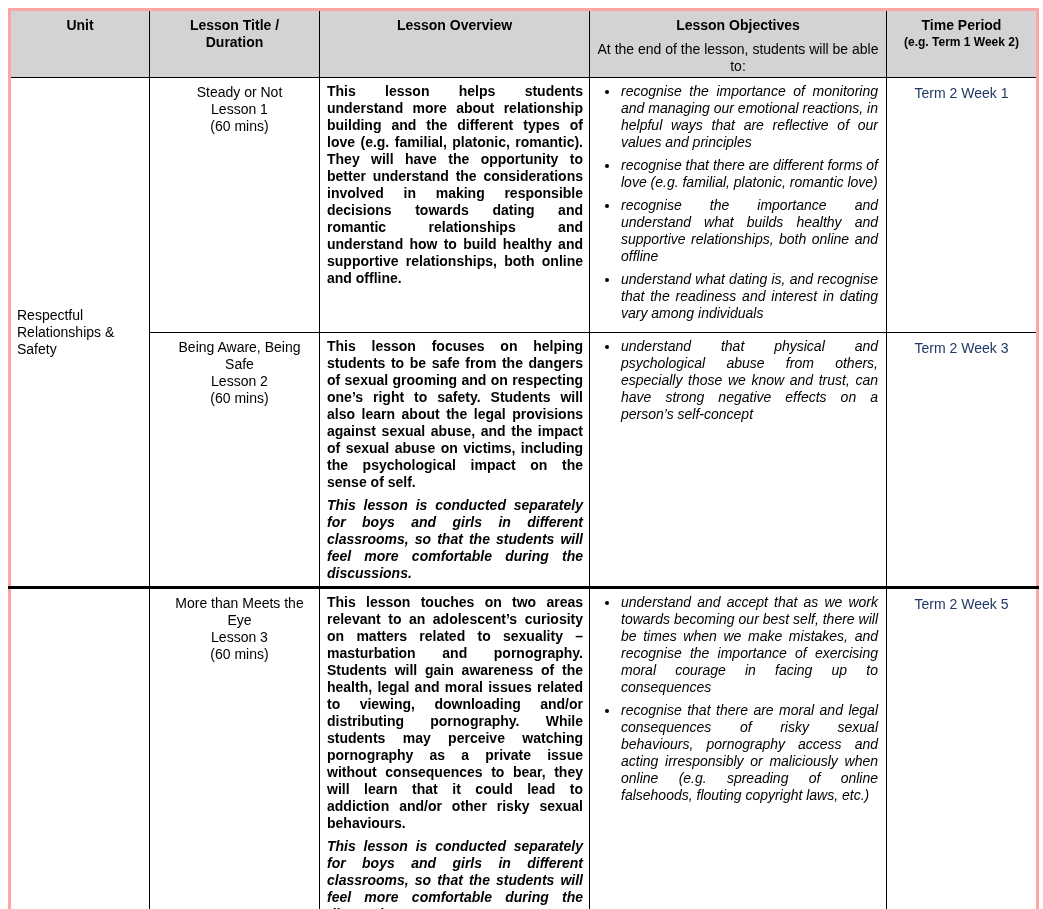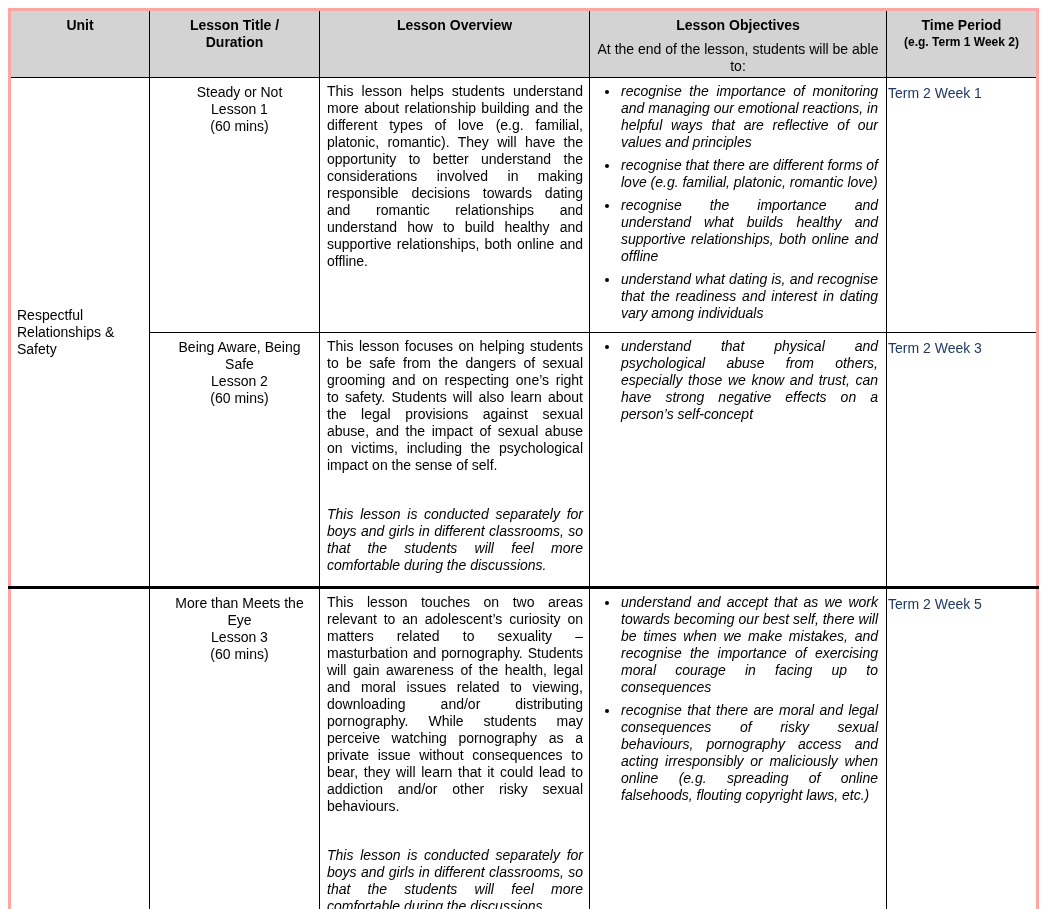--- a/index.html
+++ b/index.html
@@ -68,7 +68,7 @@
     padding: 5px 6px 4px 7px;
     text-align: justify;
   }
-  td.overview-cell p { margin: 0; }
+  td.overview-cell p { margin: 0; font-weight: bold; }
   td.overview-cell p.note { margin-top: 32px; font-style: italic; }
   td.objectives-cell {
     padding: 5px 8px 4px 0;

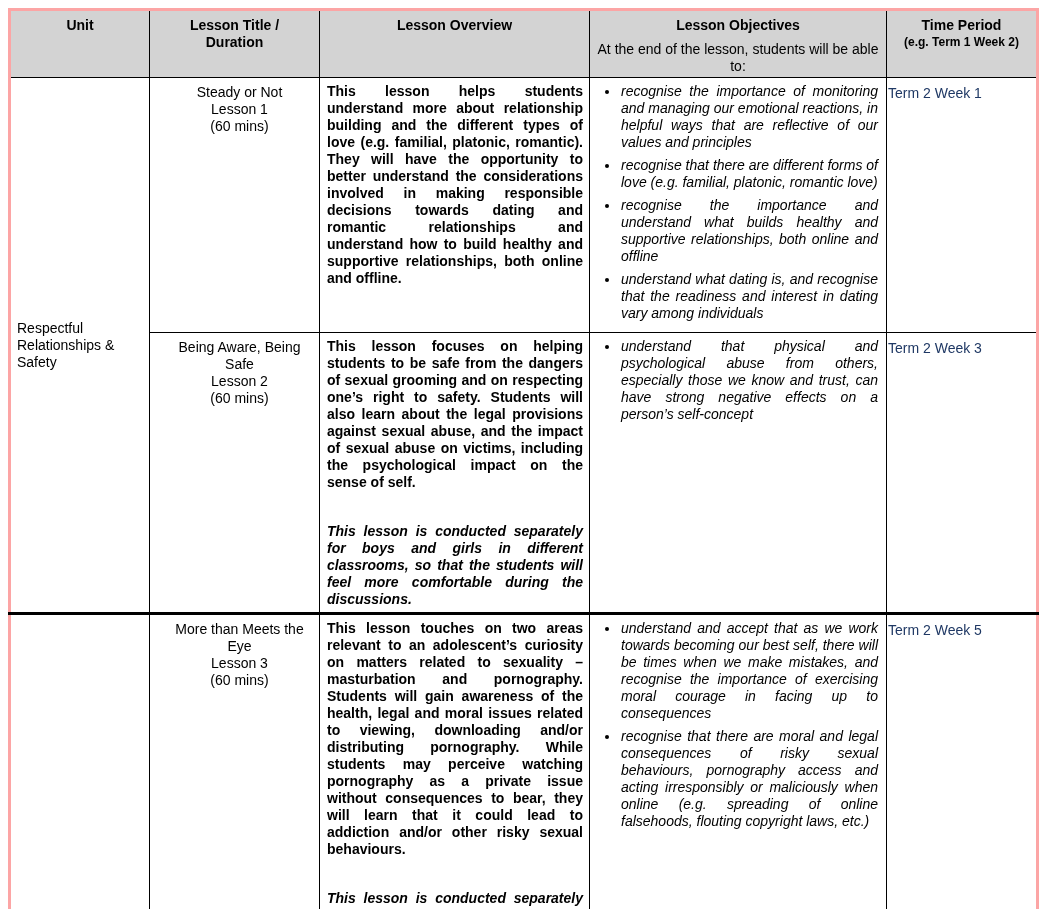--- a/index.html
+++ b/index.html
@@ -84,7 +84,7 @@
     padding-left: 1px;
   }
   td.time-cell {
-    text-align: left;
+    text-align: center;
     padding-top: 7px;
     color: #1f3864;
   }

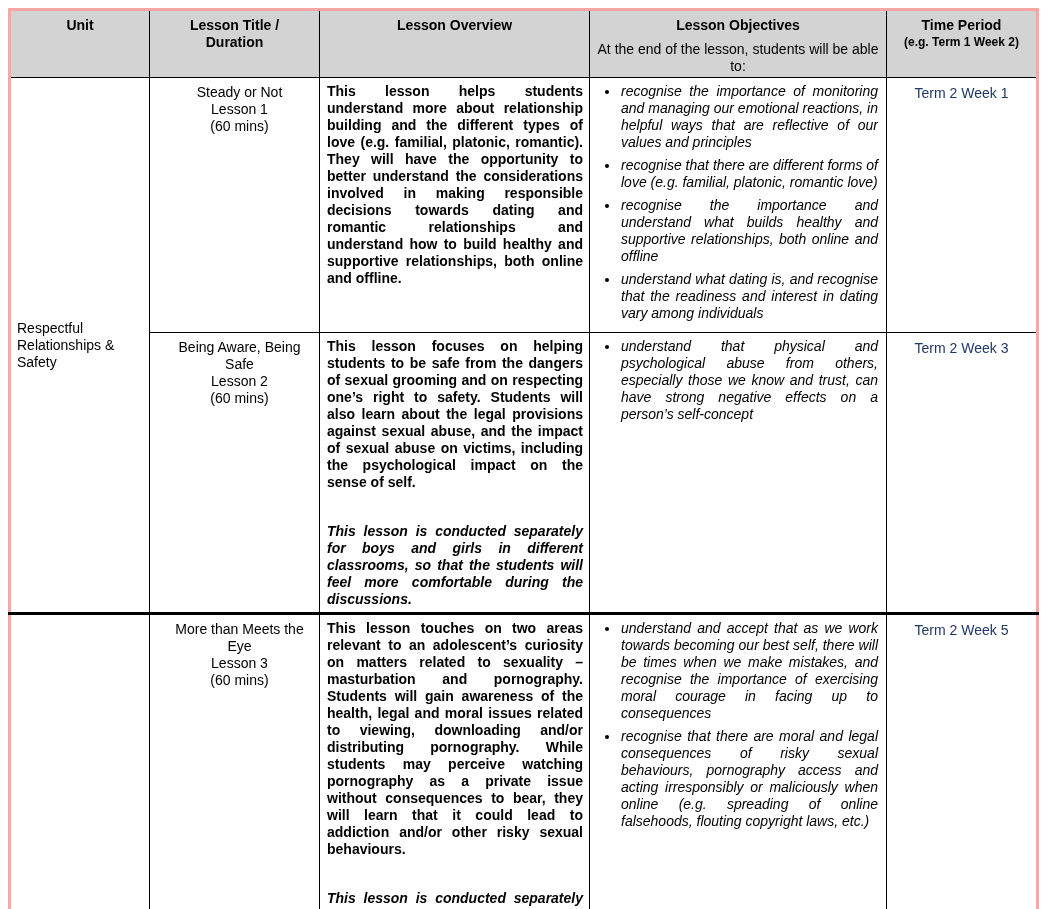--- a/index.html
+++ b/index.html
@@ -69,7 +69,7 @@
     text-align: justify;
   }
   td.overview-cell p { margin: 0; font-weight: bold; }
-  td.overview-cell p.note { margin-top: 32px; font-style: italic; }
+  td.overview-cell p.note { margin-top: 6px; font-style: italic; }
   td.objectives-cell {
     padding: 5px 8px 4px 0;
     font-style: italic;

